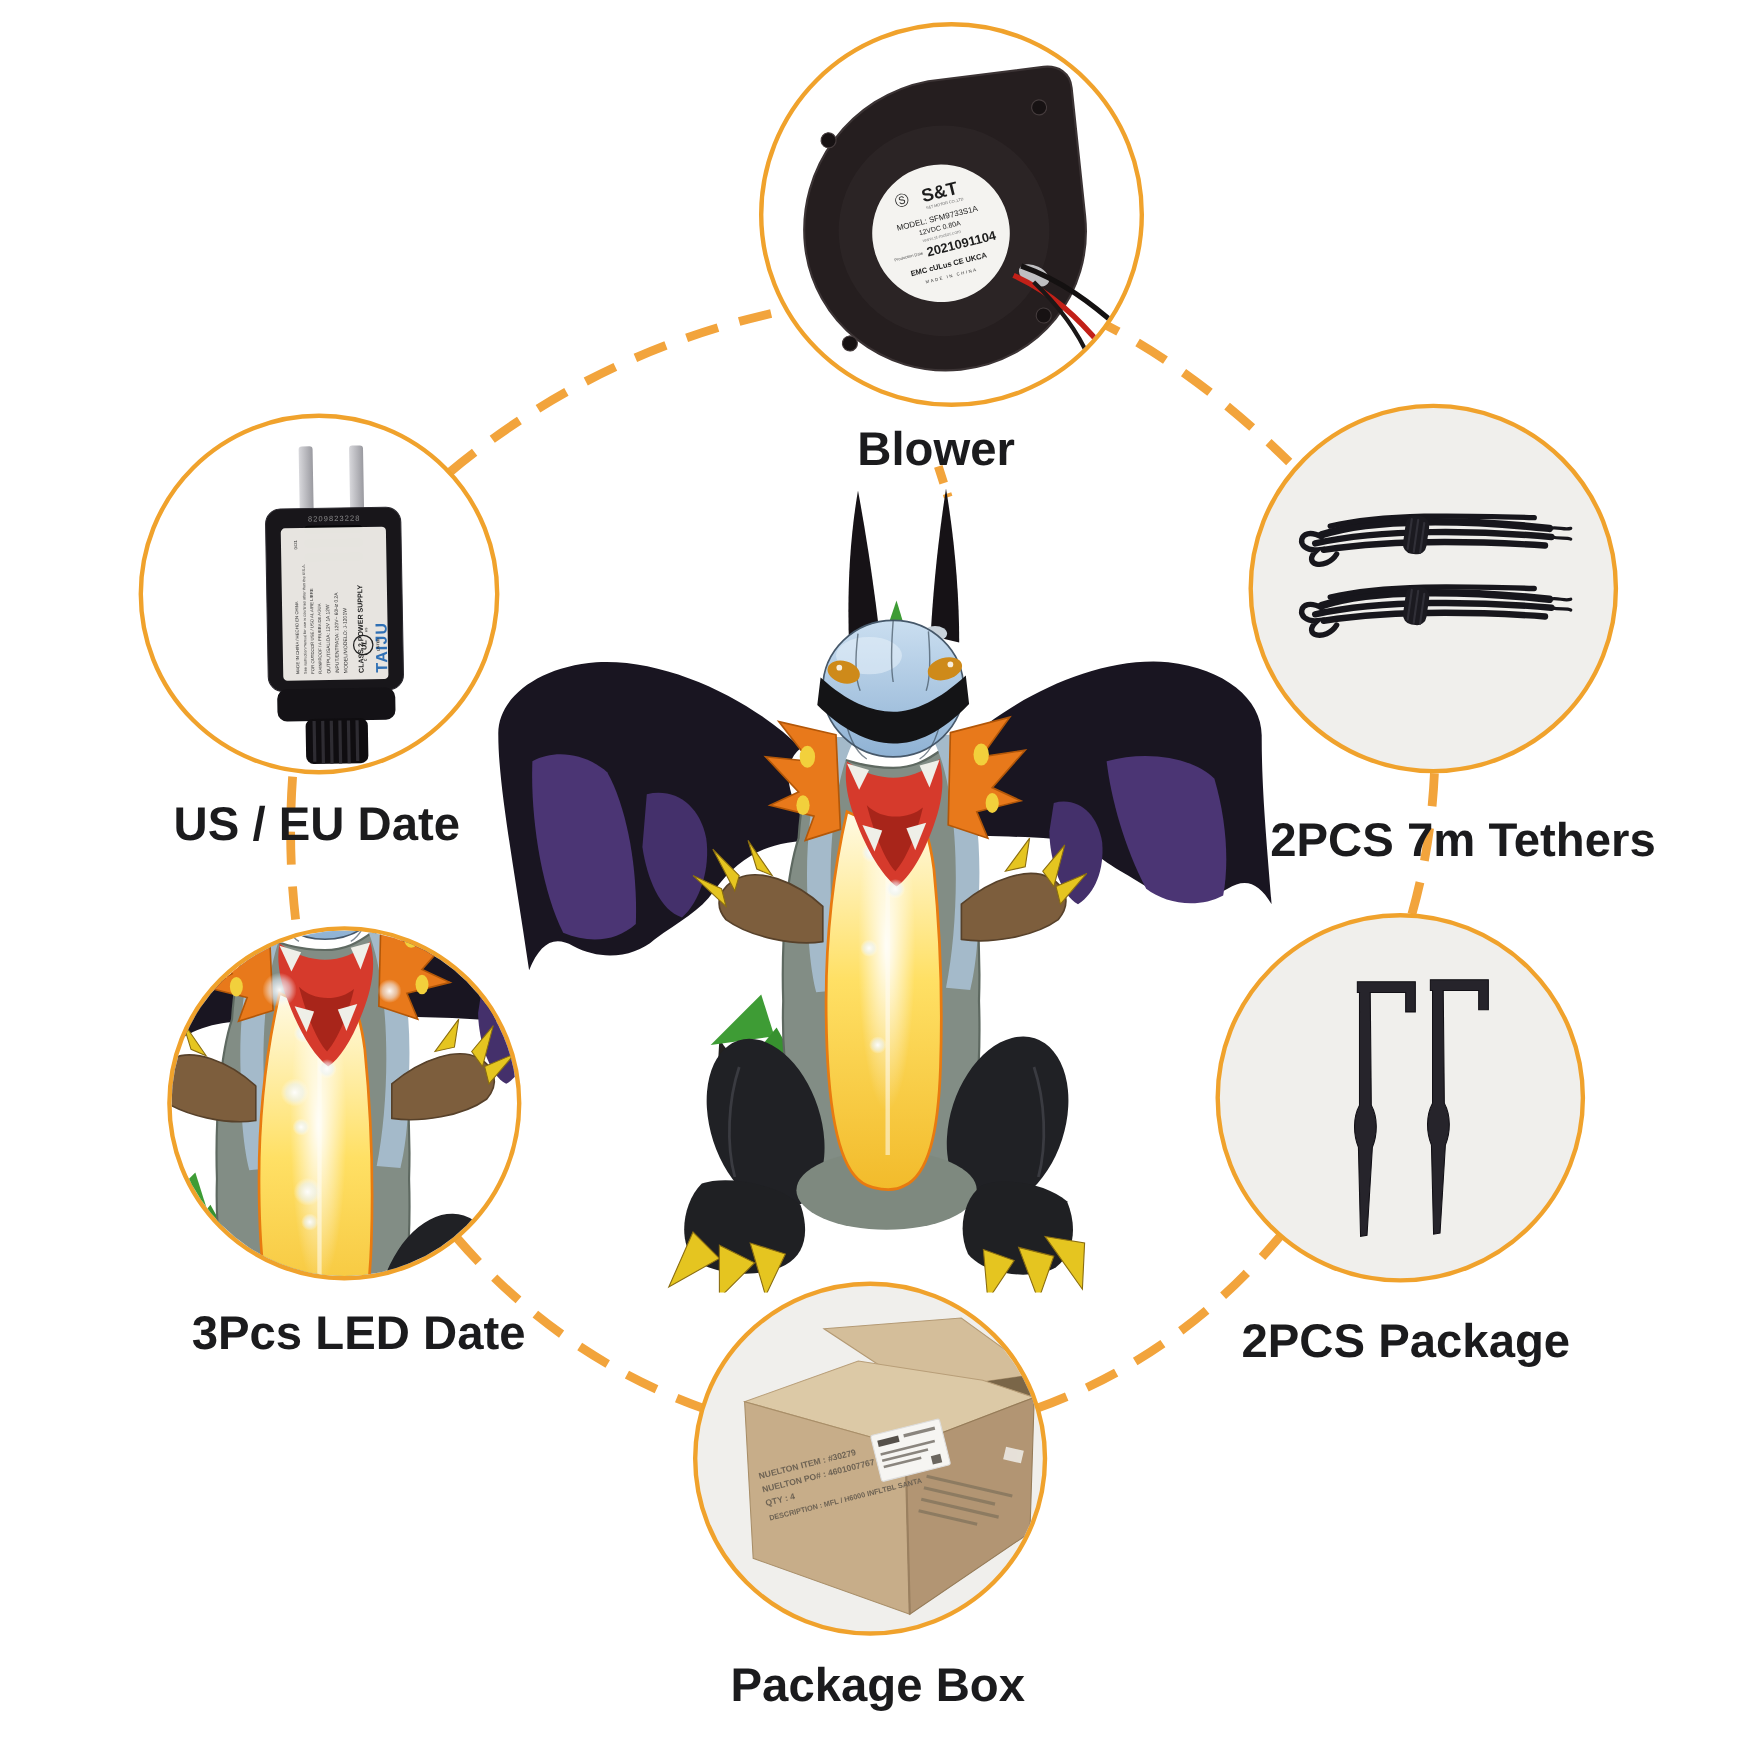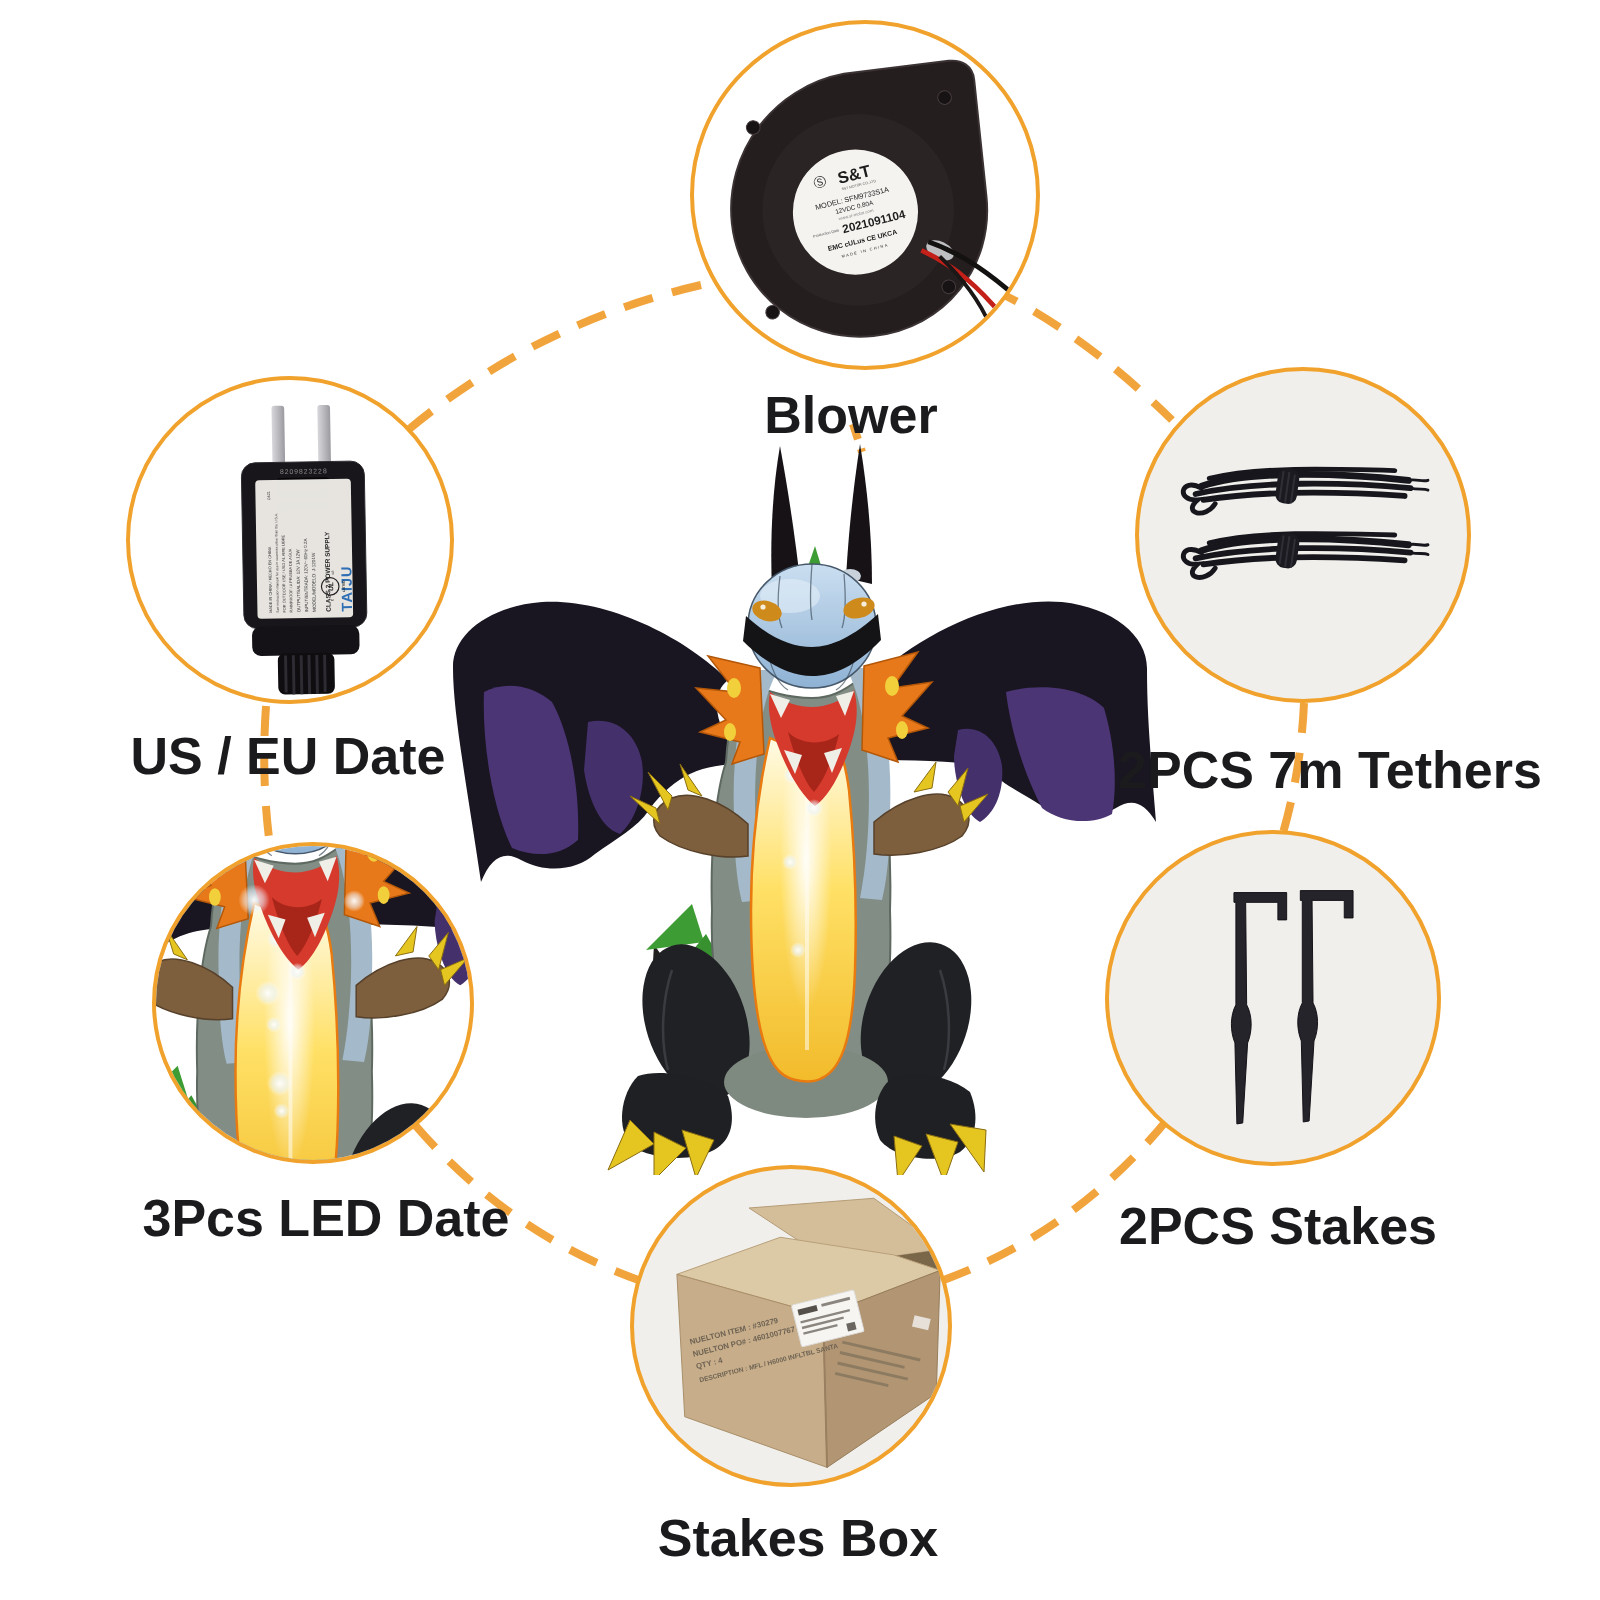--- a/index.html
+++ b/index.html
@@ -10,7 +10,7 @@
           overflow:hidden;background:#fff;z-index:2;}
   .circle.gray{background:#F0EFEC;}
   .circle svg{display:block;width:100%;height:100%;}
-  .part-label{position:absolute;font-size:52px;font-weight:700;color:#1B1B1D;white-space:nowrap;
+  .part-label{position:absolute;font-size:43px;font-weight:700;color:#1B1B1D;white-space:nowrap;
               transform:translateX(-50%);z-index:4;letter-spacing:0;}
   #connectors{position:absolute;left:0;top:0;z-index:1;}
   #dragon-main{position:absolute;left:440px;top:430px;z-index:3;}

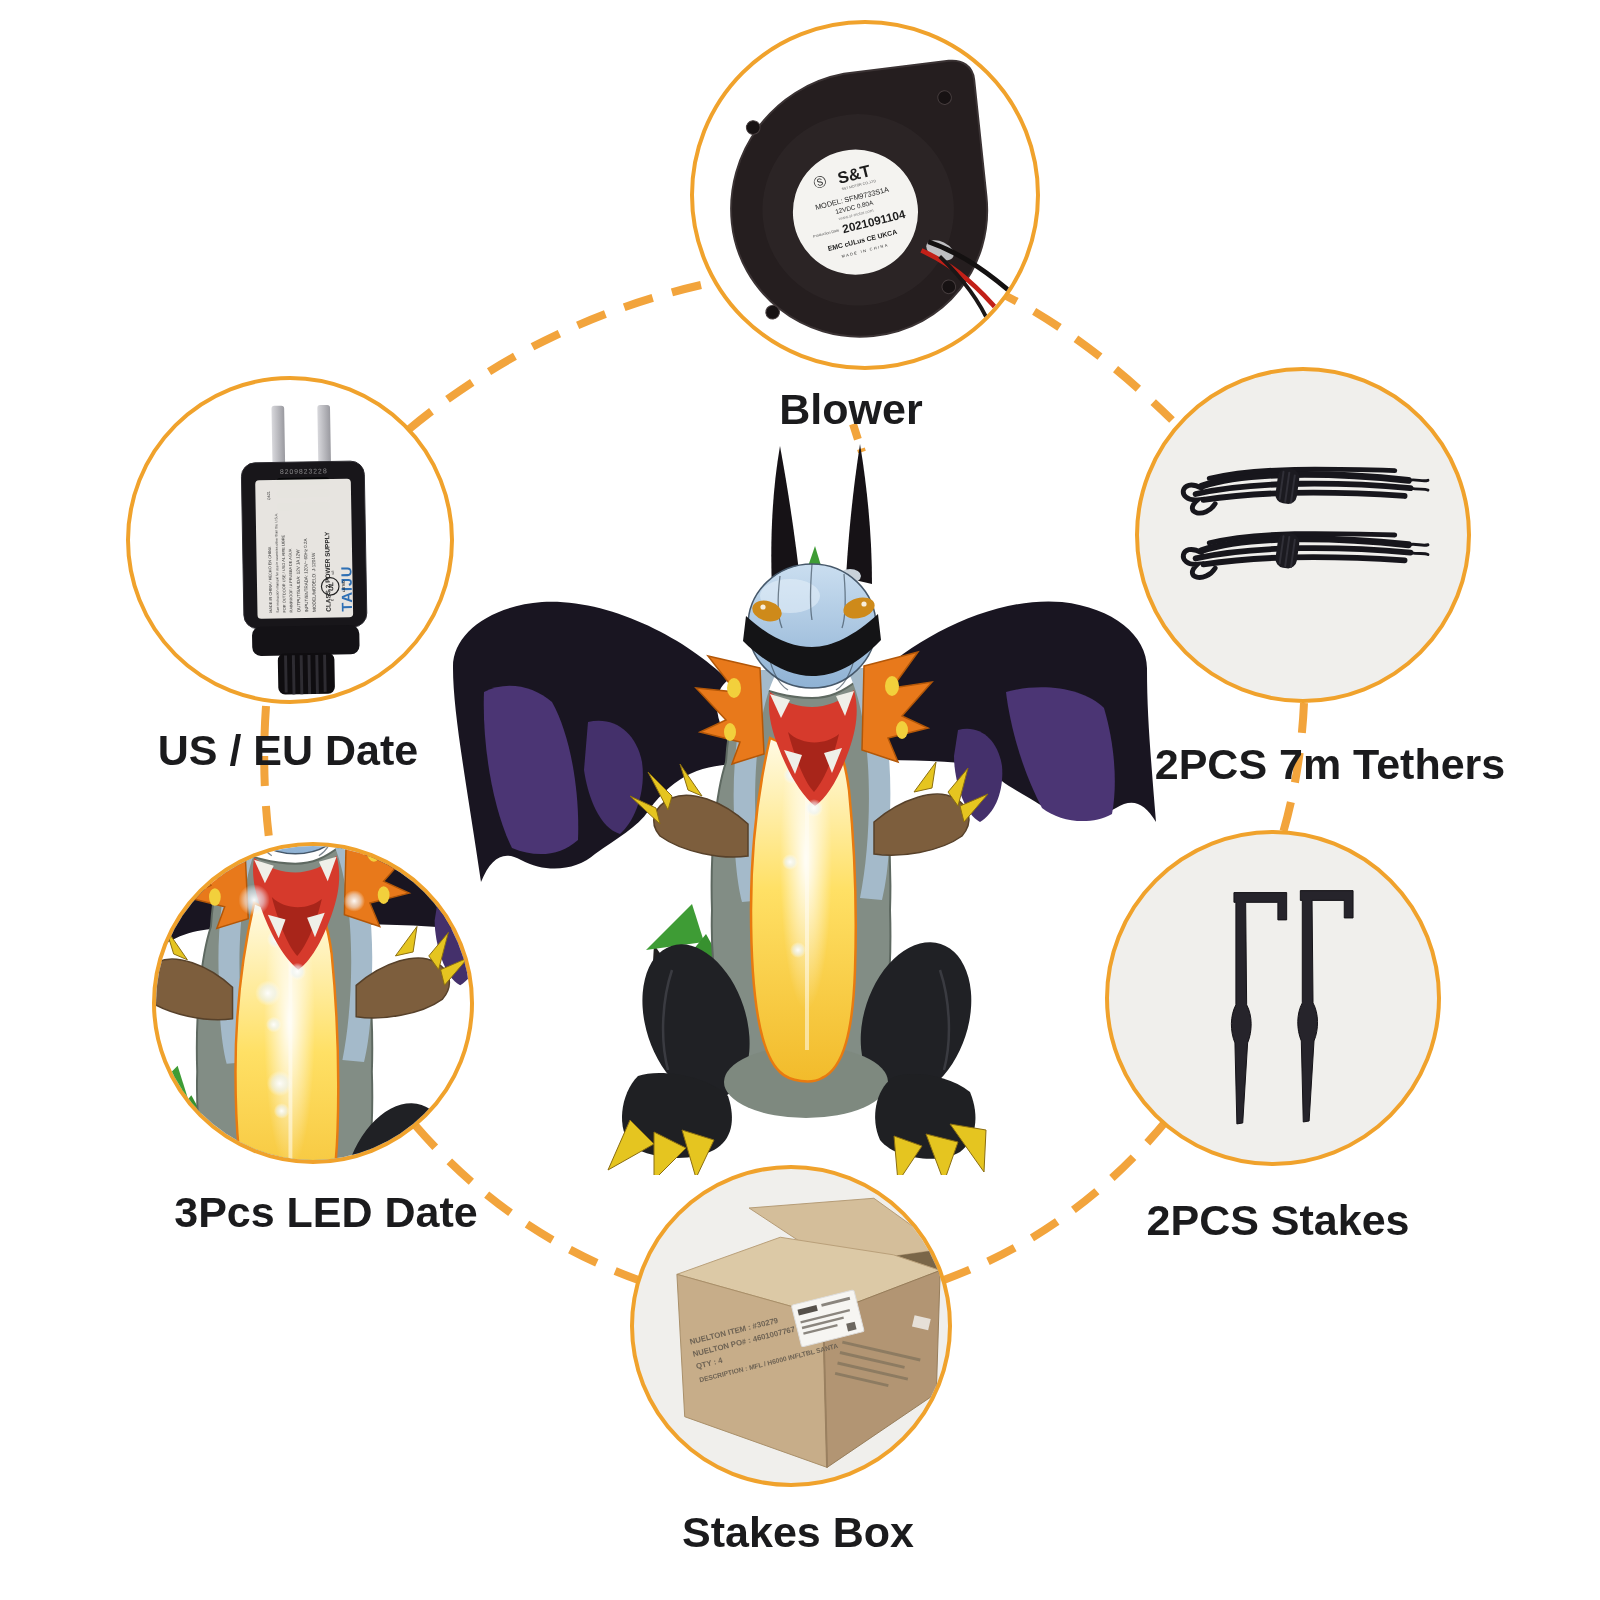--- a/index.html
+++ b/index.html
@@ -132,7 +132,7 @@
     </g>
   </svg>
 </div>
-<div class="part-label" style="left:1278px;top:1196px;">2PCS Stakes</div>
+<div class="part-label" style="left:1278px;top:1196px;">2PCS Package</div>
 
 <div class="circle" style="left:152px;top:842px;width:322px;height:322px;">
   <svg viewBox="230 250 320 320" preserveAspectRatio="xMidYMid slice">

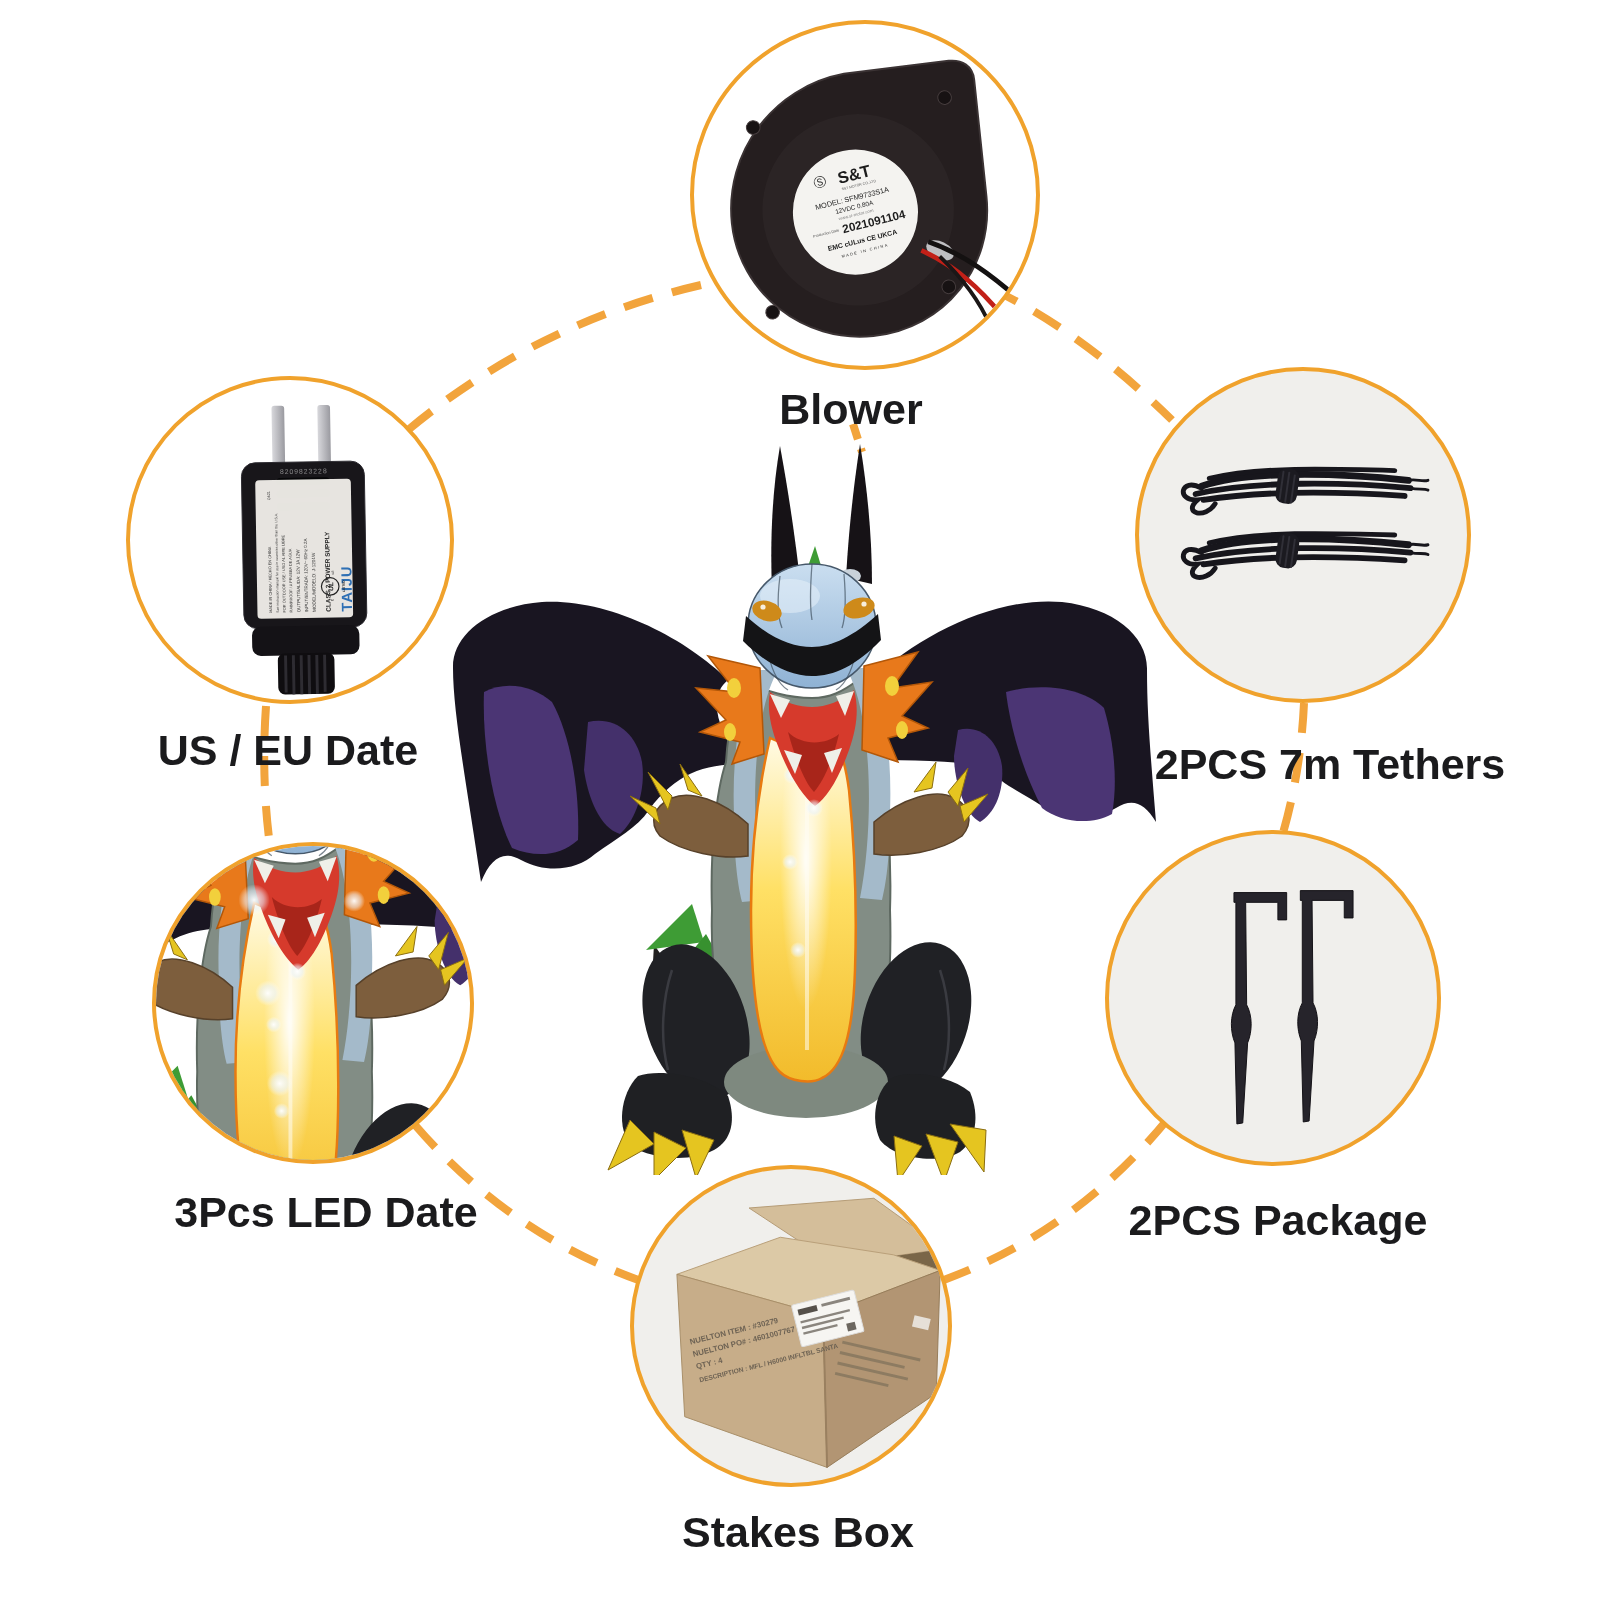--- a/index.html
+++ b/index.html
@@ -177,7 +177,7 @@
     </g>
   </svg>
 </div>
-<div class="part-label" style="left:798px;top:1508px;">Stakes Box</div>
+<div class="part-label" style="left:798px;top:1508px;">Package Box</div>
 
 <svg id="dragon-main" width="720" height="745" viewBox="0 0 720 745">
   <defs>

